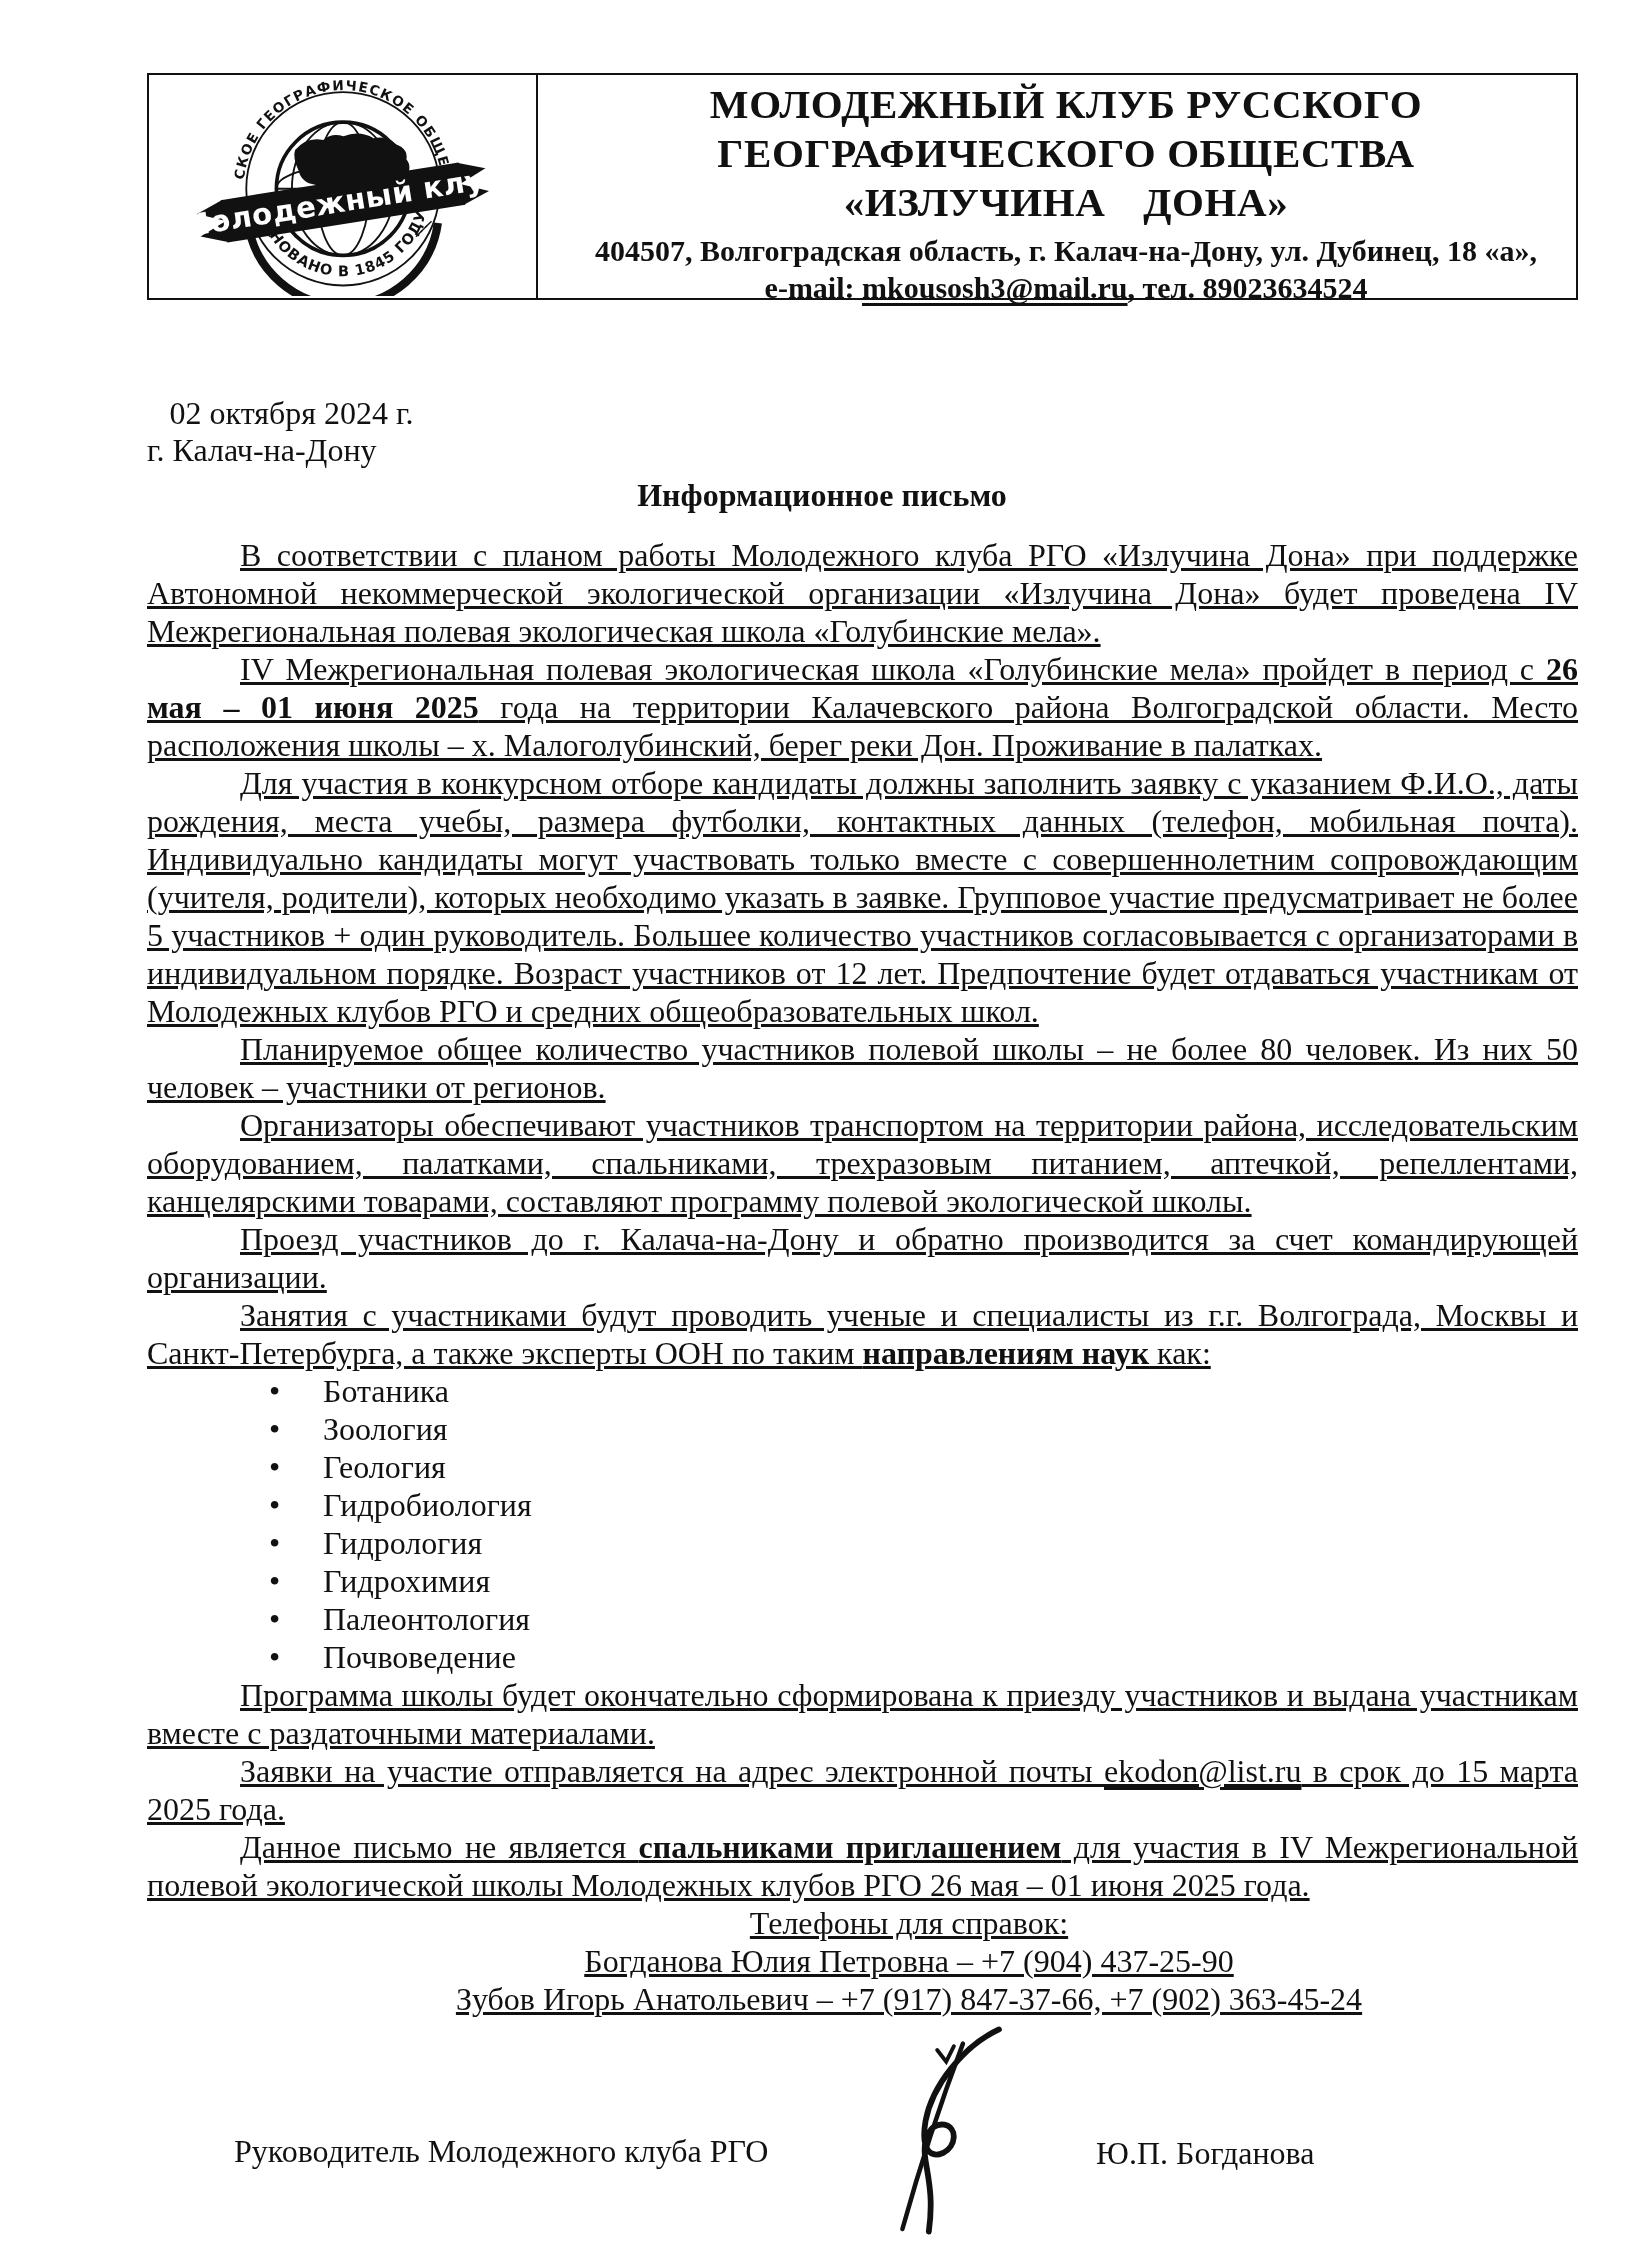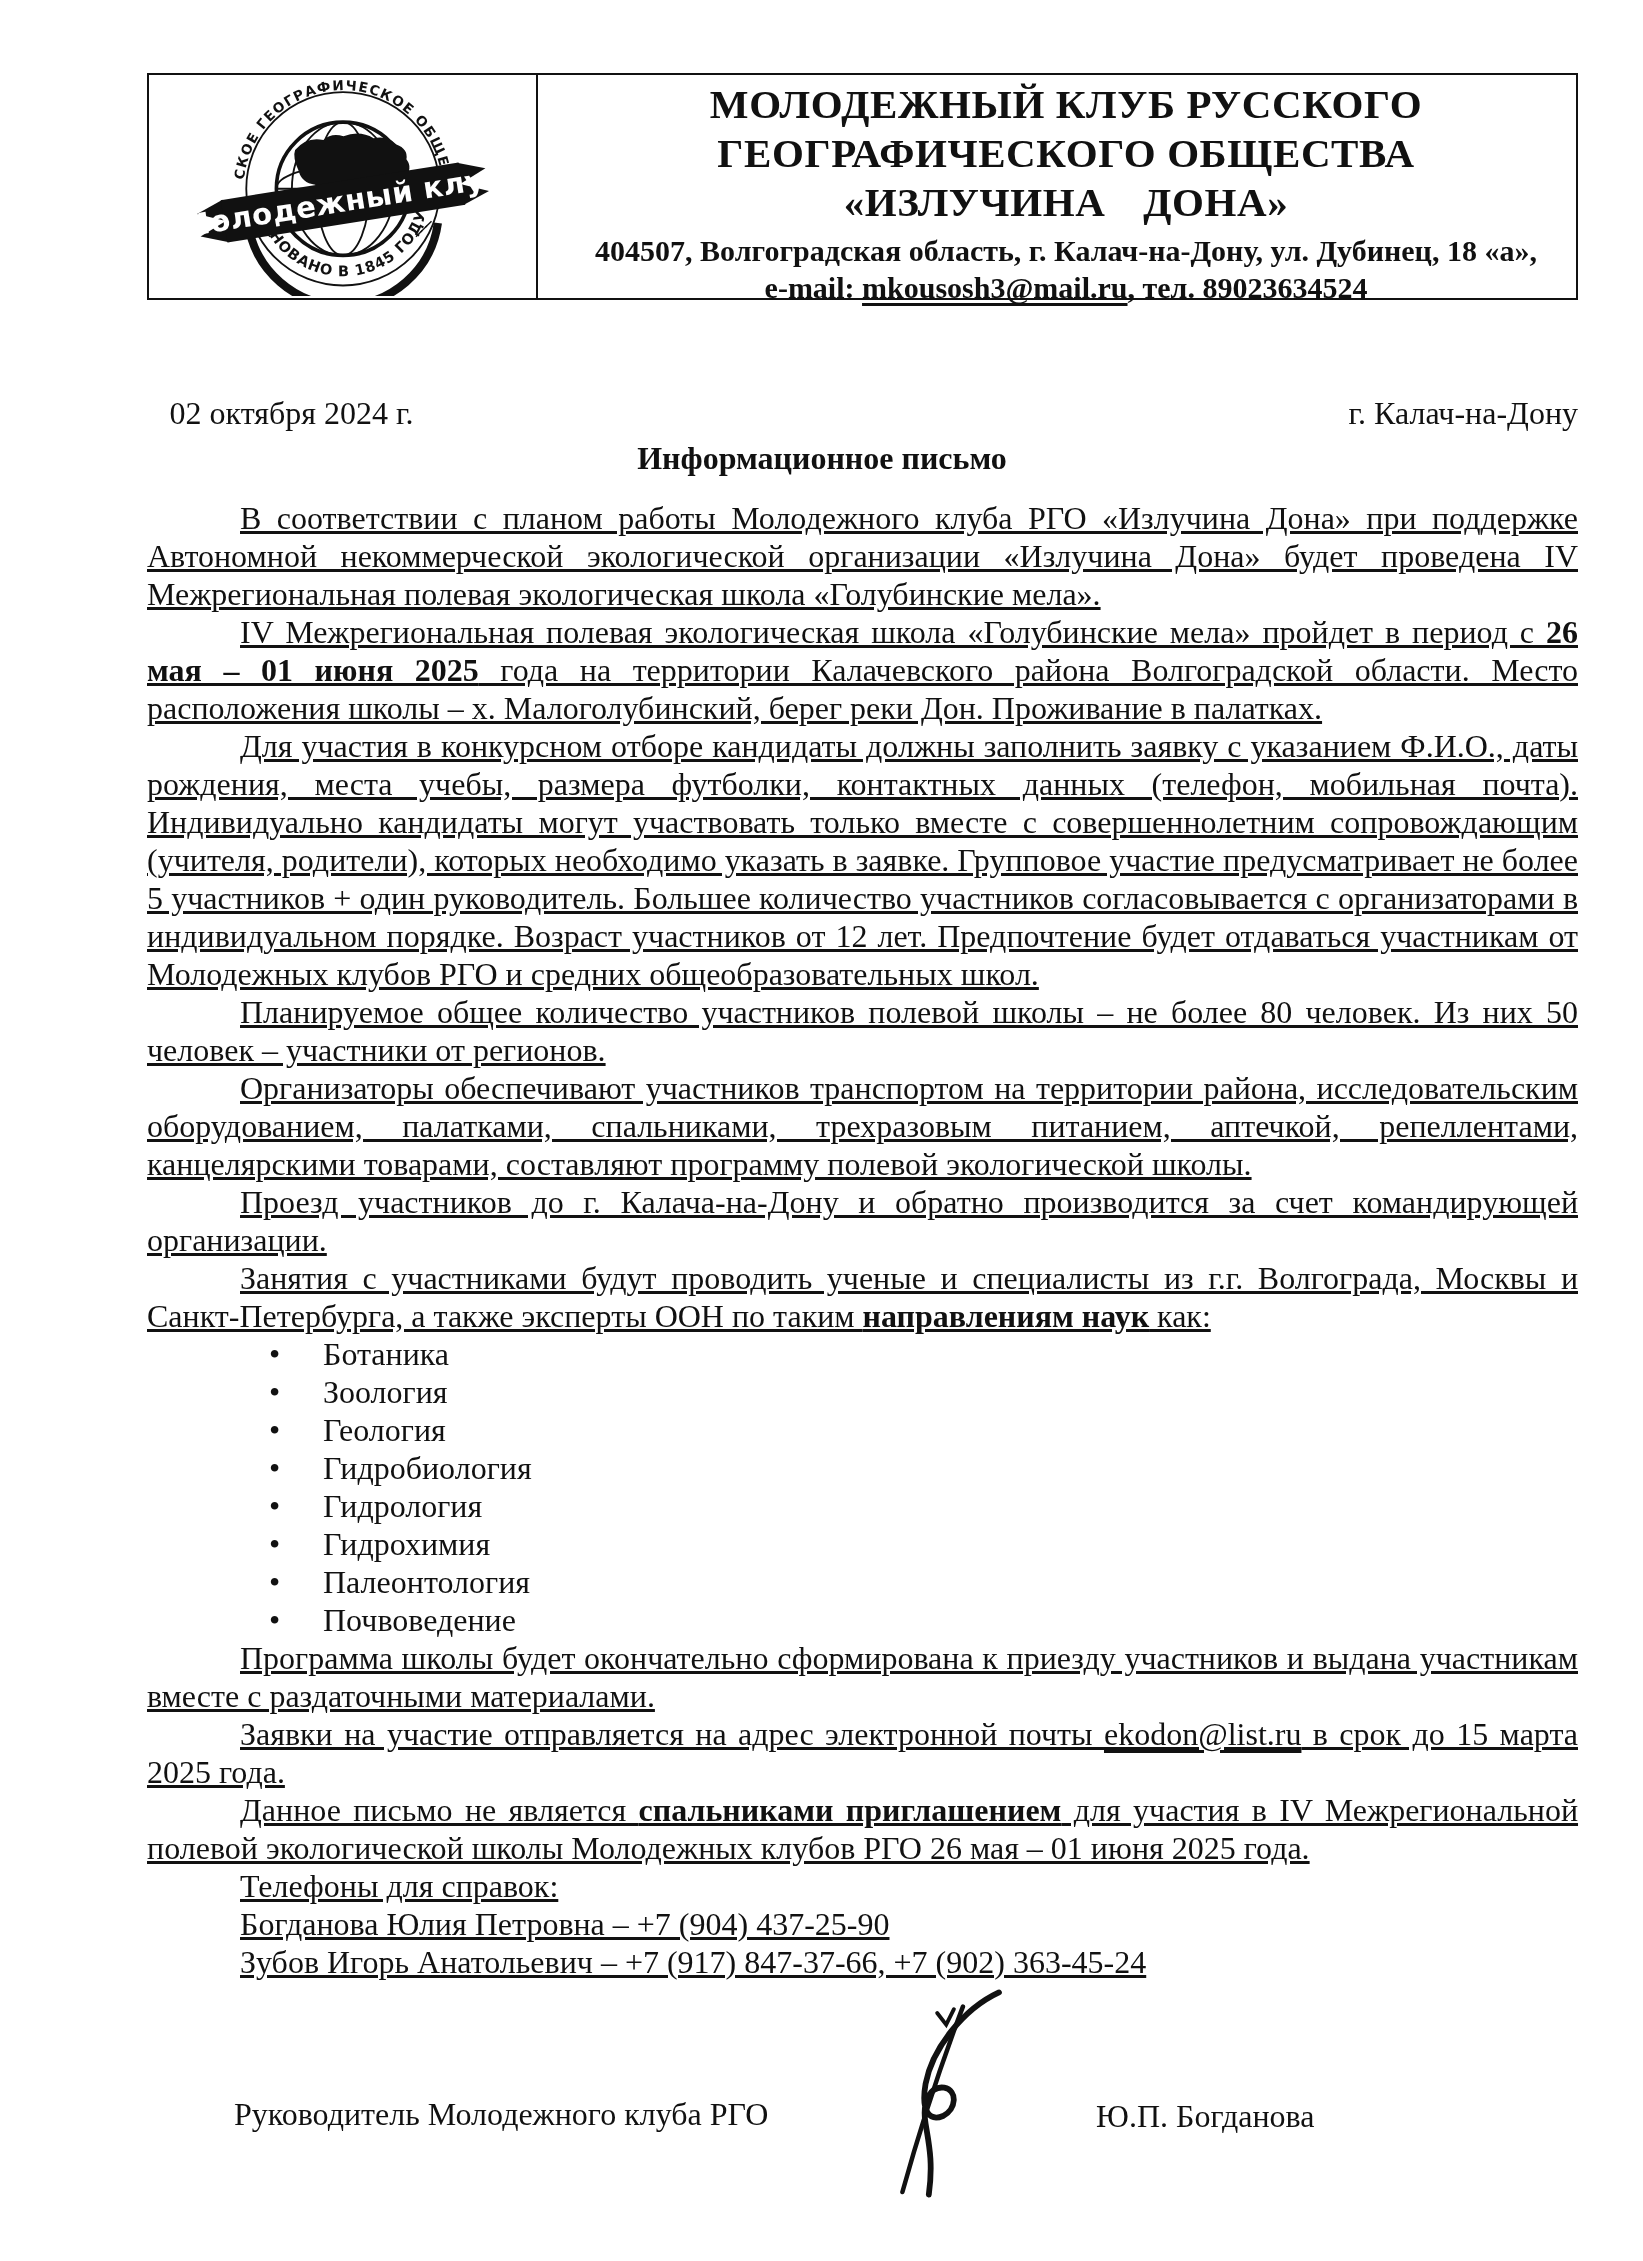--- a/index.html
+++ b/index.html
@@ -46,6 +46,7 @@
   .dateline {
     display:flex; justify-content:space-between;
     margin:95px 66px 0 147px;
+    flex-direction:column;
   }
   .dateline .date { padding-left:22.6px; }
   .doc-title { text-align:center; font-weight:bold; font-size:32px; margin-top:7.7px; }

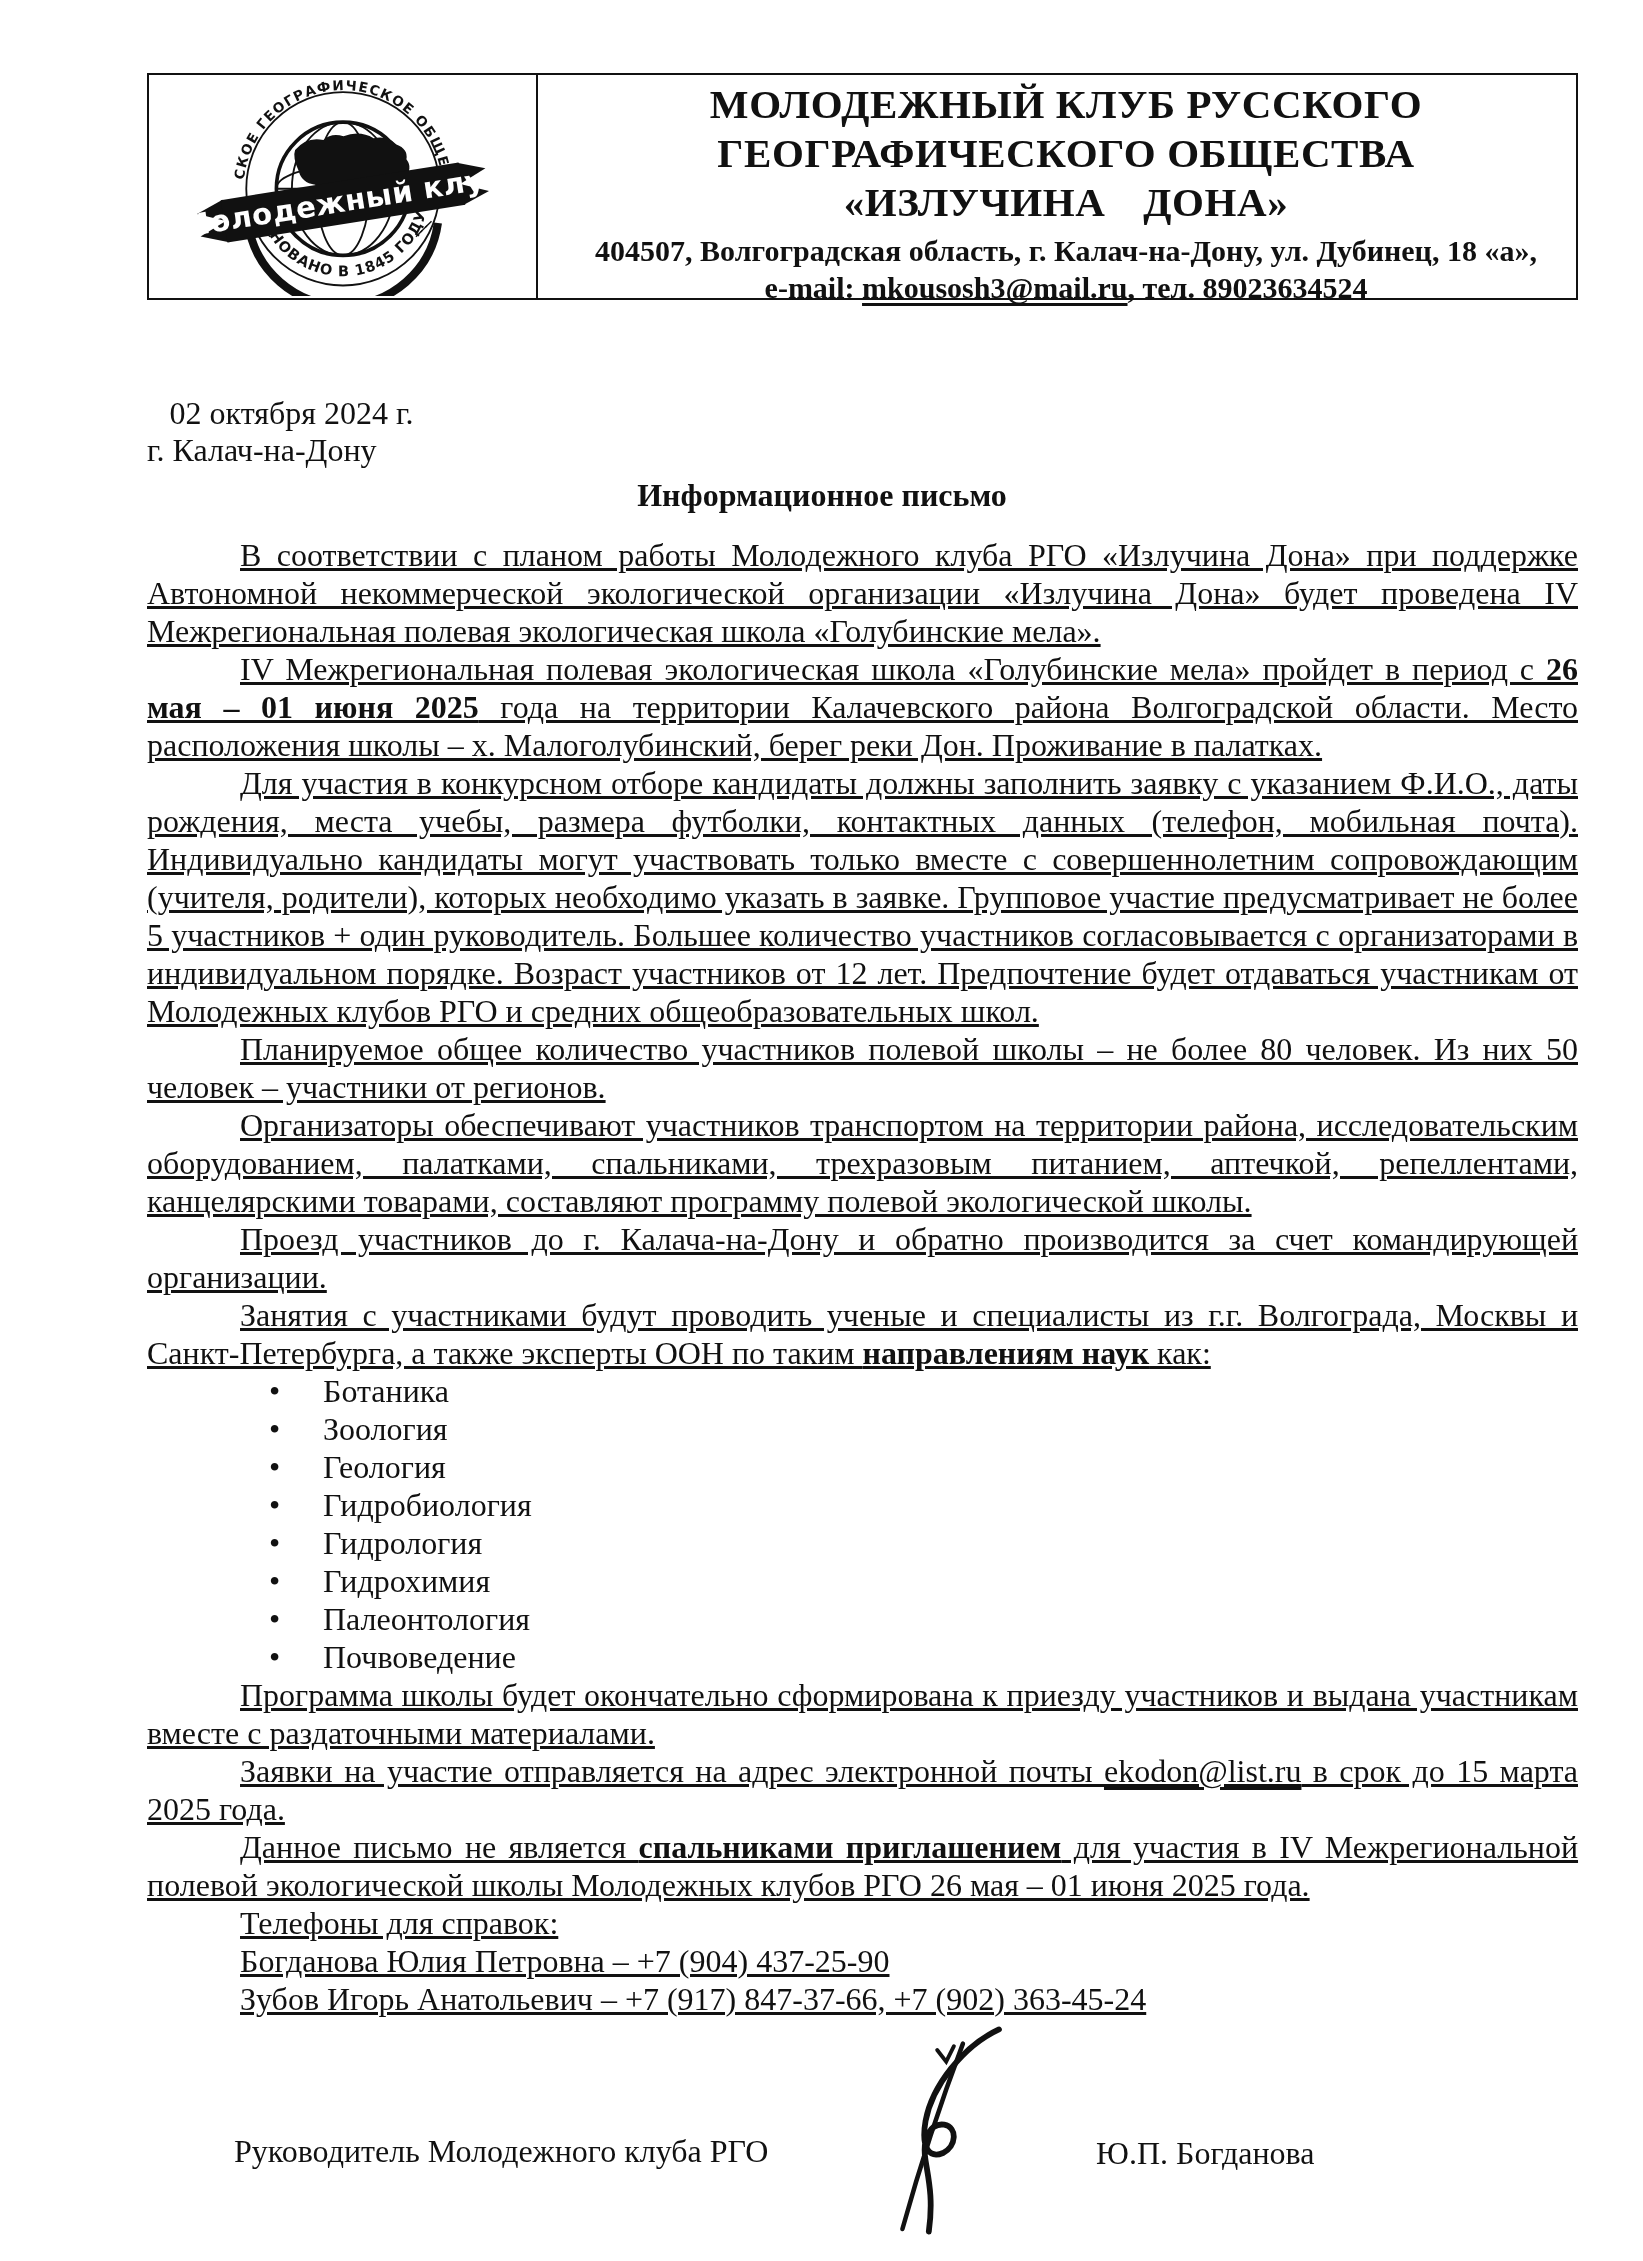--- a/index.html
+++ b/index.html
@@ -60,7 +60,7 @@
     line-height:38px;
     text-decoration:underline;
   }
-  .para.plain { text-align:left; }
+  .para.plain { text-align:center; }
   .science-list {
     list-style:none;
     margin:0 0 0 122px; padding:0;

